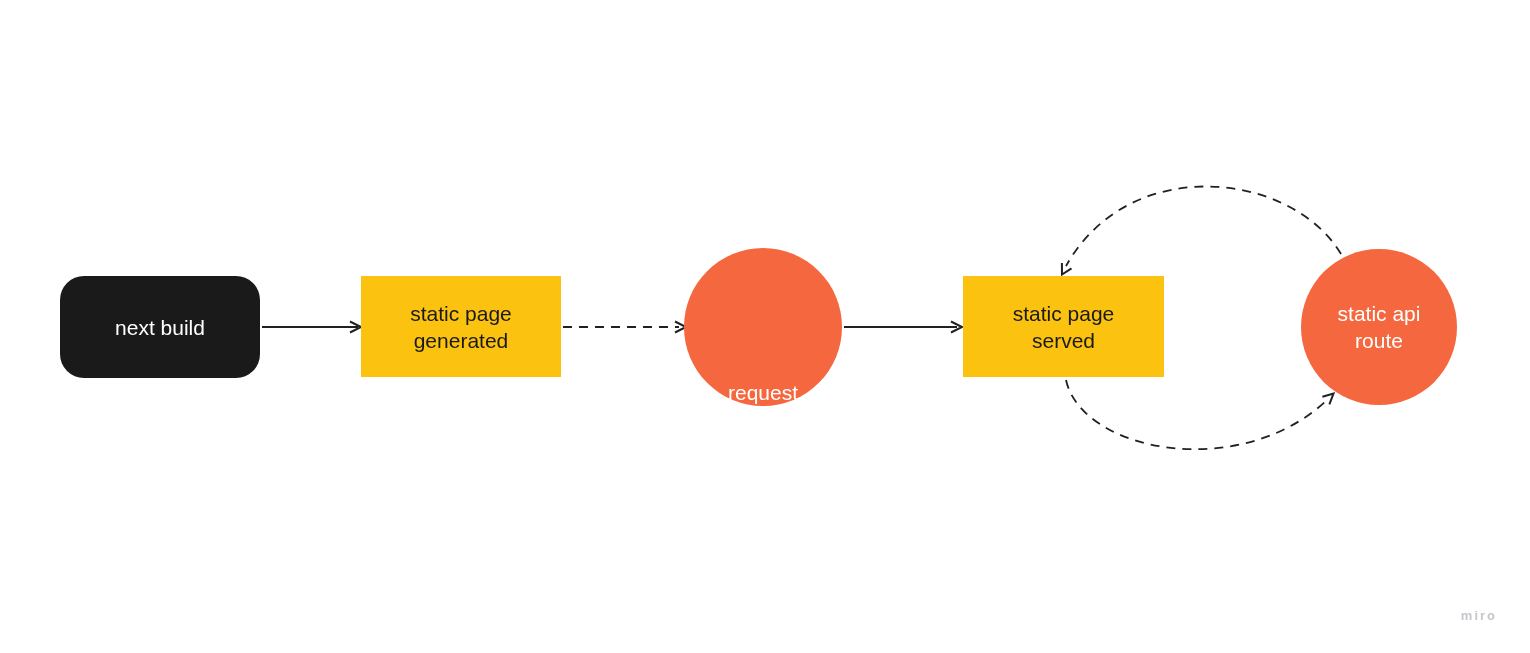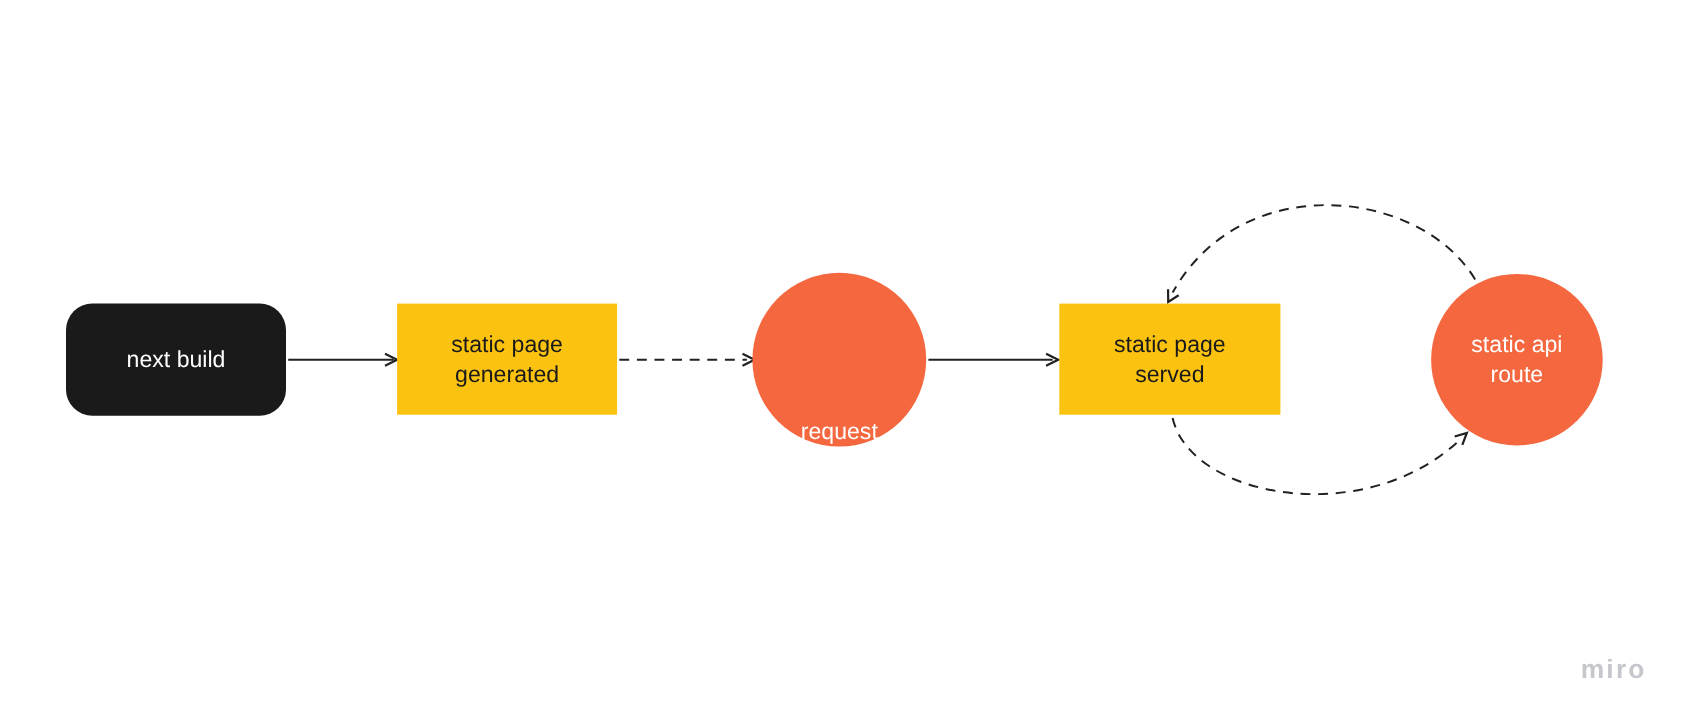--- a/index.html
+++ b/index.html
@@ -67,7 +67,7 @@
     position: absolute;
     right: 33px;
     bottom: 30px;
-    font-size: 24px;
+    font-size: 13px;
     font-weight: 600;
     letter-spacing: 2px;
     color: #c5c7cd;

